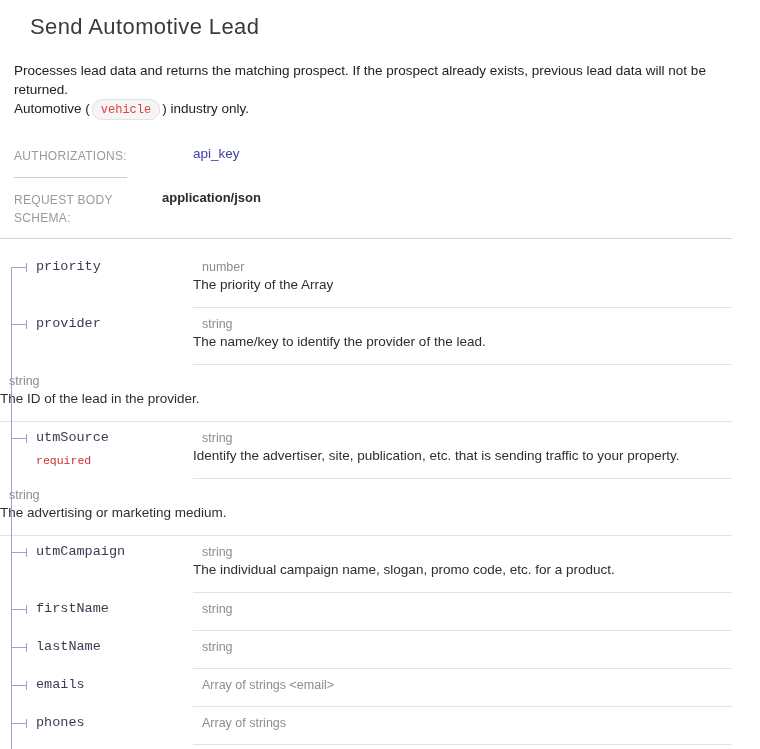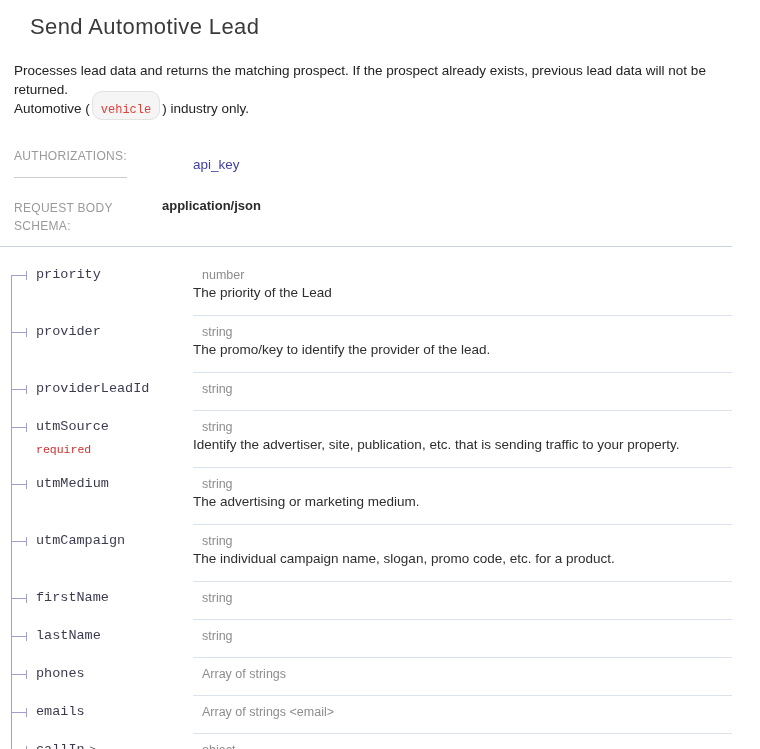--- a/index.html
+++ b/index.html
@@ -30,7 +30,7 @@
   .code-badge{
     font-family:"Liberation Mono",monospace;font-size:12px;color:var(--badge-text);
     background:#f5f5f5;border:1px solid #e2e2e2;border-radius:10px;
-    padding:11px 8px 2px 8px;margin:0 2px;
+    padding:3px 8px 2px 8px;margin:0 2px;
   }
   .auth-row{display:flex;align-items:flex-start;margin:26px 0 0 14px;}
   .auth-label-cell{width:179px;flex:0 0 179px;}

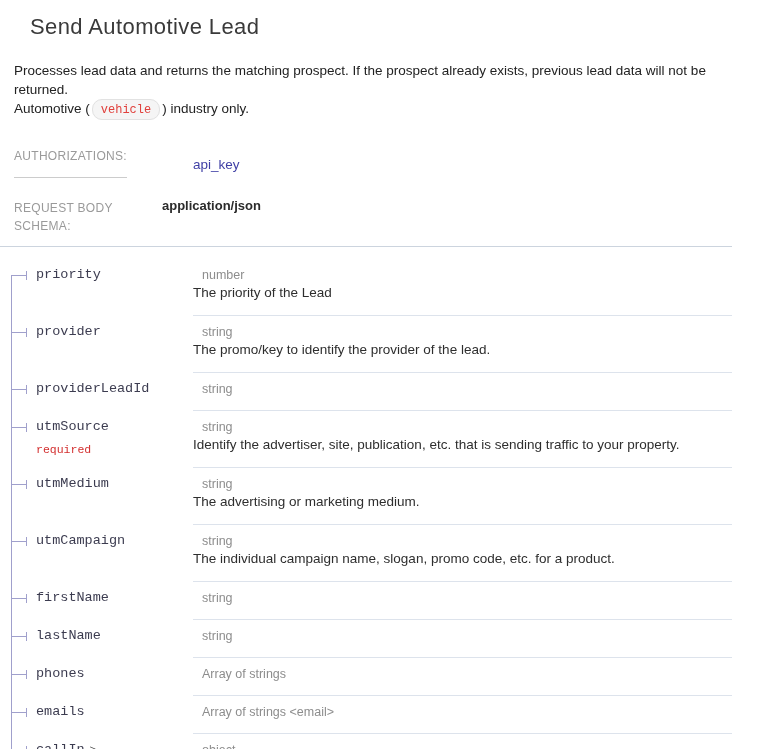--- a/index.html
+++ b/index.html
@@ -38,7 +38,7 @@
     display:inline-block;font-size:12px;letter-spacing:0.3px;color:var(--muted-label);
     border-bottom:1px solid #cccccc;padding-bottom:14px;
   }
-  .auth-value{font-size:13.5px;color:var(--link);cursor:pointer;margin-top:11px;}
+  .auth-value{font-size:13.5px;color:var(--link);cursor:pointer;}
   .schema-header{
     display:flex;align-items:flex-start;margin-top:20px;width:732px;
     padding:0 0 12px 14px;border-bottom:1px solid var(--header-divider);

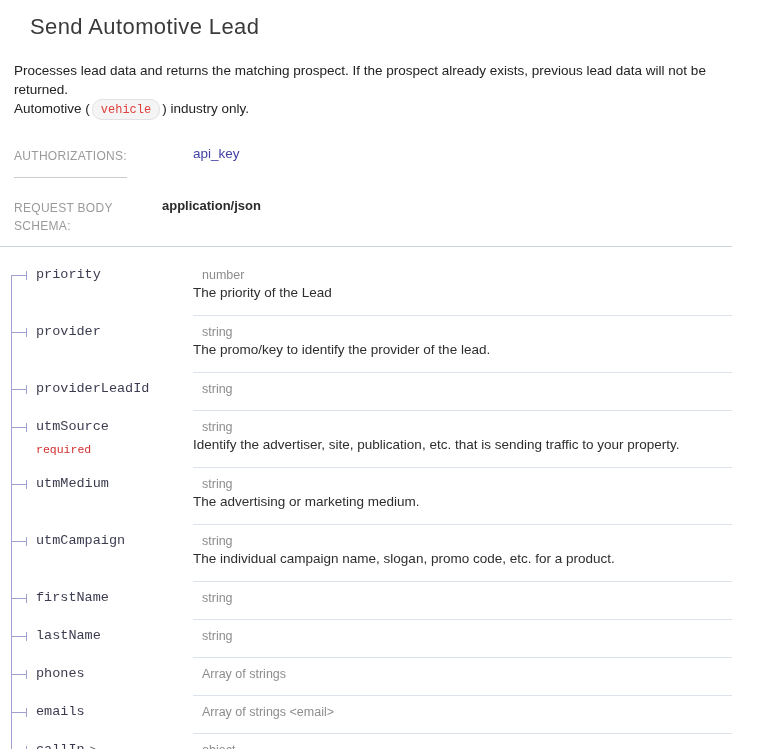--- a/index.html
+++ b/index.html
@@ -40,7 +40,7 @@
   }
   .auth-value{font-size:13.5px;color:var(--link);cursor:pointer;}
   .schema-header{
-    display:flex;align-items:flex-start;margin-top:20px;width:732px;
+    display:flex;align-items:flex-start;margin-top:12px;width:732px;
     padding:0 0 12px 14px;border-bottom:1px solid var(--header-divider);
   }
   .schema-label-cell{width:148px;flex:0 0 148px;}

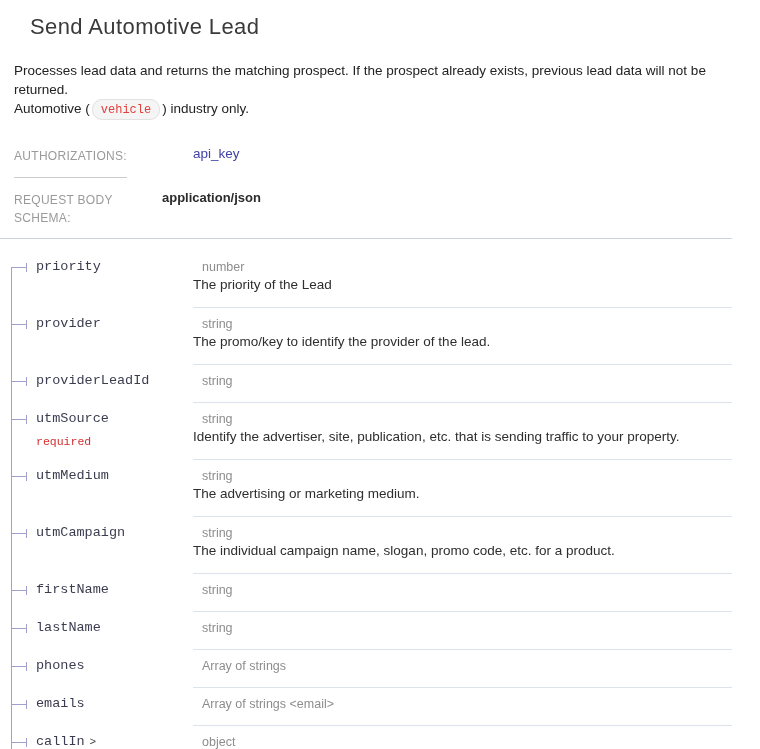--- a/index.html
+++ b/index.html
@@ -103,7 +103,7 @@
       <div class="field-left"><span class="field-name">priority</span></div>
       <div class="field-right">
         <div class="field-type">number</div>
-        <div class="field-desc">The priority of the Lead</div>
+        <div class="field-desc">The priority of the Array</div>
       </div>
     </div>
     <div class="field-row">

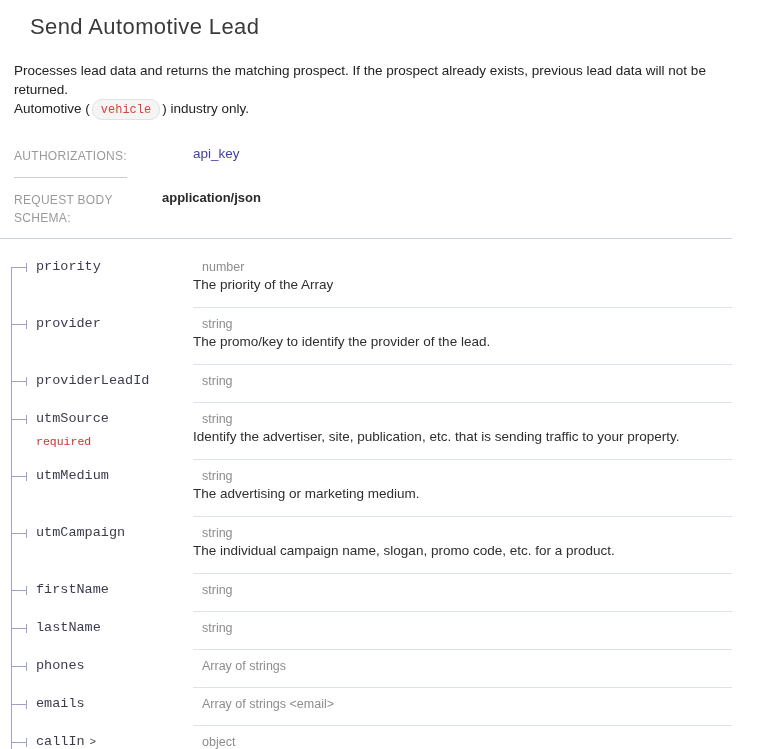--- a/index.html
+++ b/index.html
@@ -110,7 +110,7 @@
       <div class="field-left"><span class="field-name">provider</span></div>
       <div class="field-right">
         <div class="field-type">string</div>
-        <div class="field-desc">The promo/key to identify the provider of the lead.</div>
+        <div class="field-desc">The name/key to identify the provider of the lead.</div>
       </div>
     </div>
     <div class="field-row">

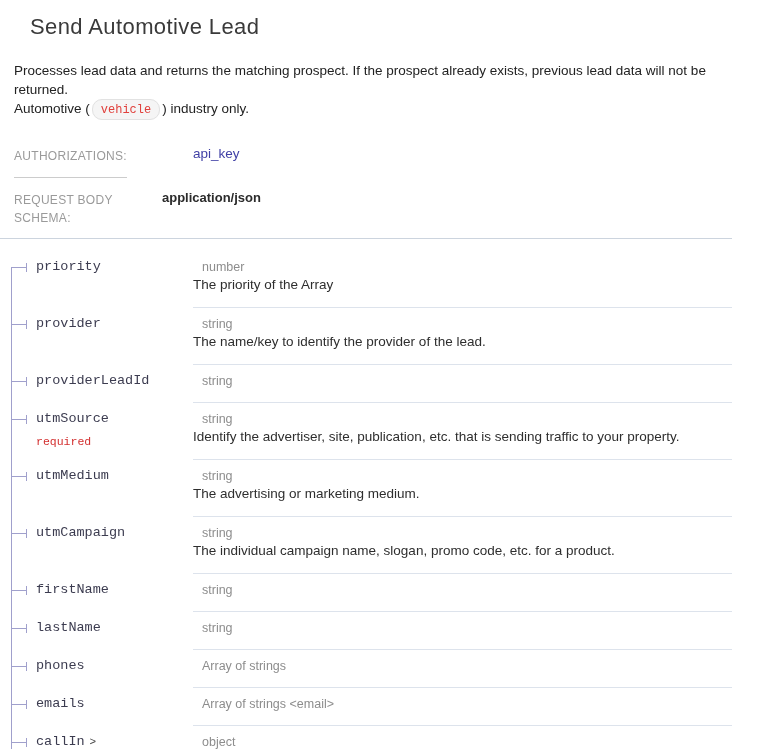--- a/index.html
+++ b/index.html
@@ -114,7 +114,6 @@
       </div>
     </div>
     <div class="field-row">
-      <div class="field-left"><span class="field-name">providerLeadId</span></div>
       <div class="field-right">
         <div class="field-type">string</div>
       </div>

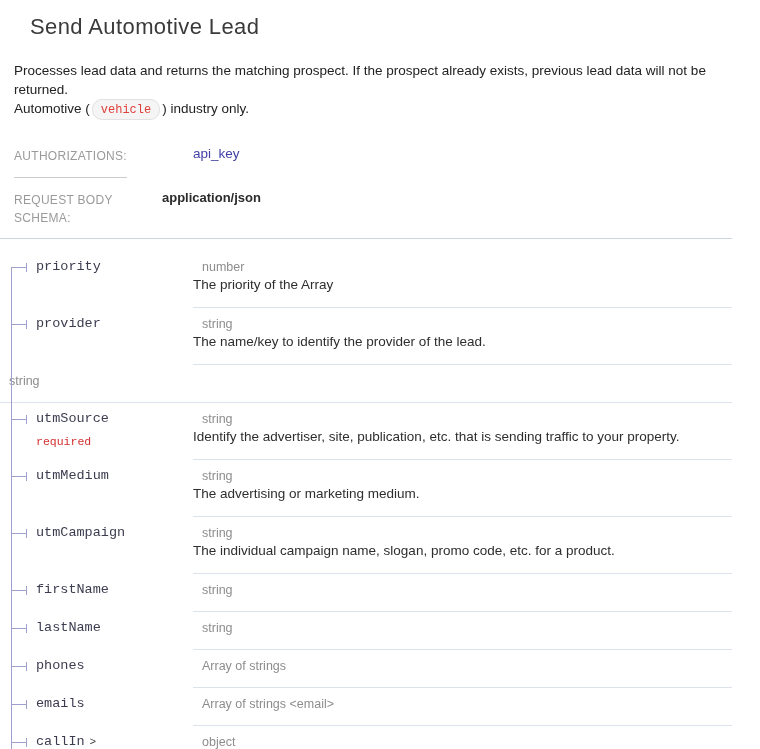--- a/index.html
+++ b/index.html
@@ -116,6 +116,7 @@
     <div class="field-row">
       <div class="field-right">
         <div class="field-type">string</div>
+        <div class="field-desc">The ID of the lead in the provider.</div>
       </div>
     </div>
     <div class="field-row">

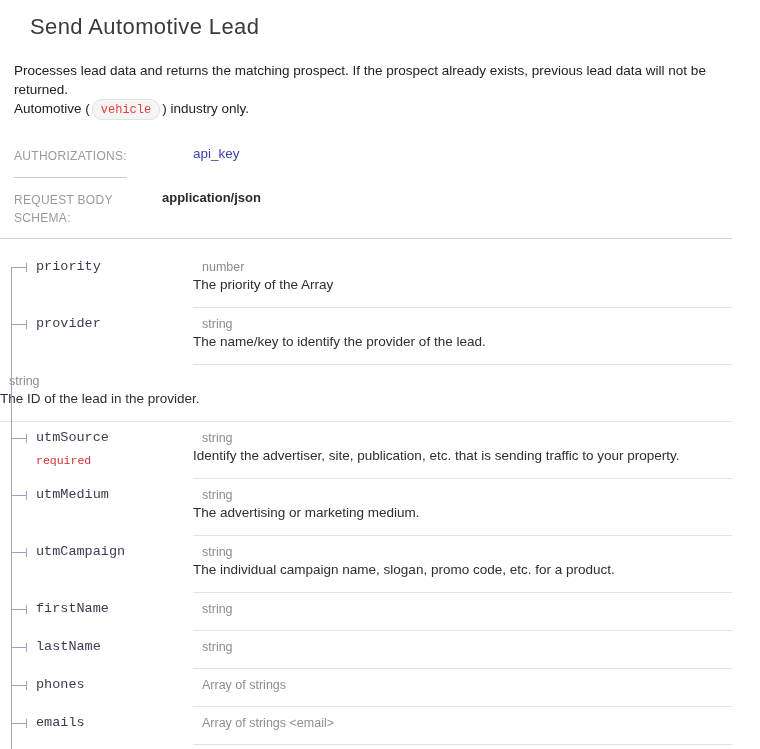--- a/index.html
+++ b/index.html
@@ -127,7 +127,6 @@
       </div>
     </div>
     <div class="field-row">
-      <div class="field-left"><span class="field-name">utmMedium</span></div>
       <div class="field-right">
         <div class="field-type">string</div>
         <div class="field-desc">The advertising or marketing medium.</div>

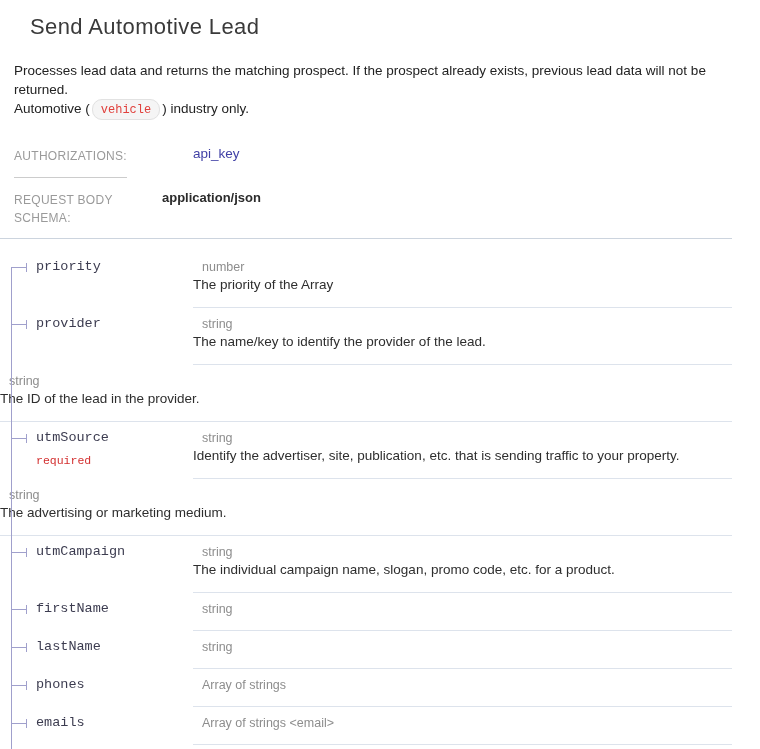--- a/index.html
+++ b/index.html
@@ -152,15 +152,15 @@
       </div>
     </div>
     <div class="field-row">
+      <div class="field-left"><span class="field-name">emails</span></div>
+      <div class="field-right">
+        <div class="field-type">Array of strings &lt;email&gt;</div>
+      </div>
+    </div>
+    <div class="field-row">
       <div class="field-left"><span class="field-name">phones</span></div>
       <div class="field-right">
         <div class="field-type">Array of strings</div>
-      </div>
-    </div>
-    <div class="field-row">
-      <div class="field-left"><span class="field-name">emails</span></div>
-      <div class="field-right">
-        <div class="field-type">Array of strings &lt;email&gt;</div>
       </div>
     </div>
     <div class="field-row last">

